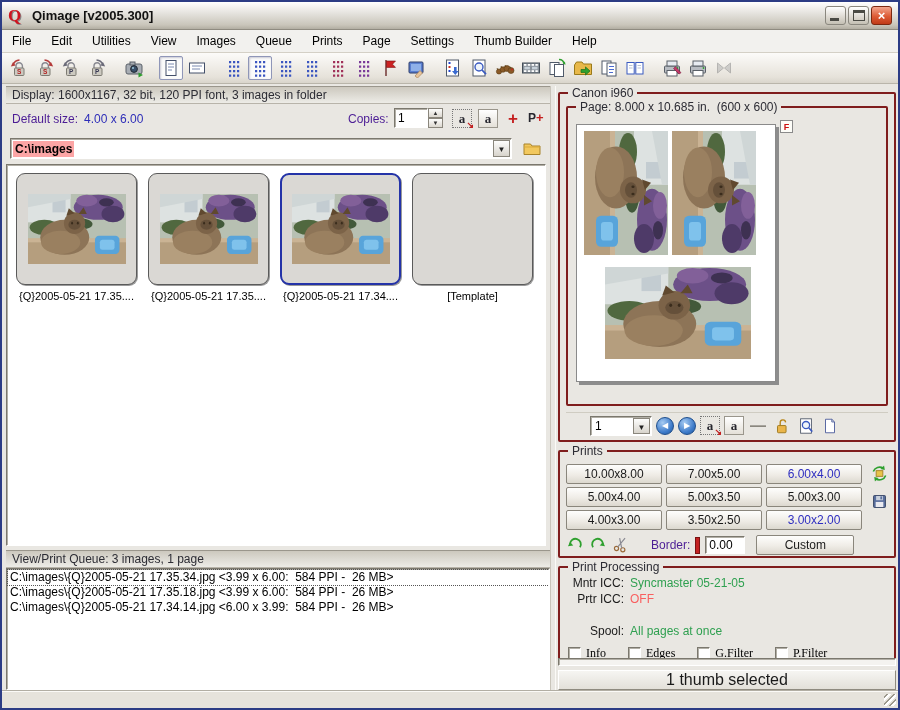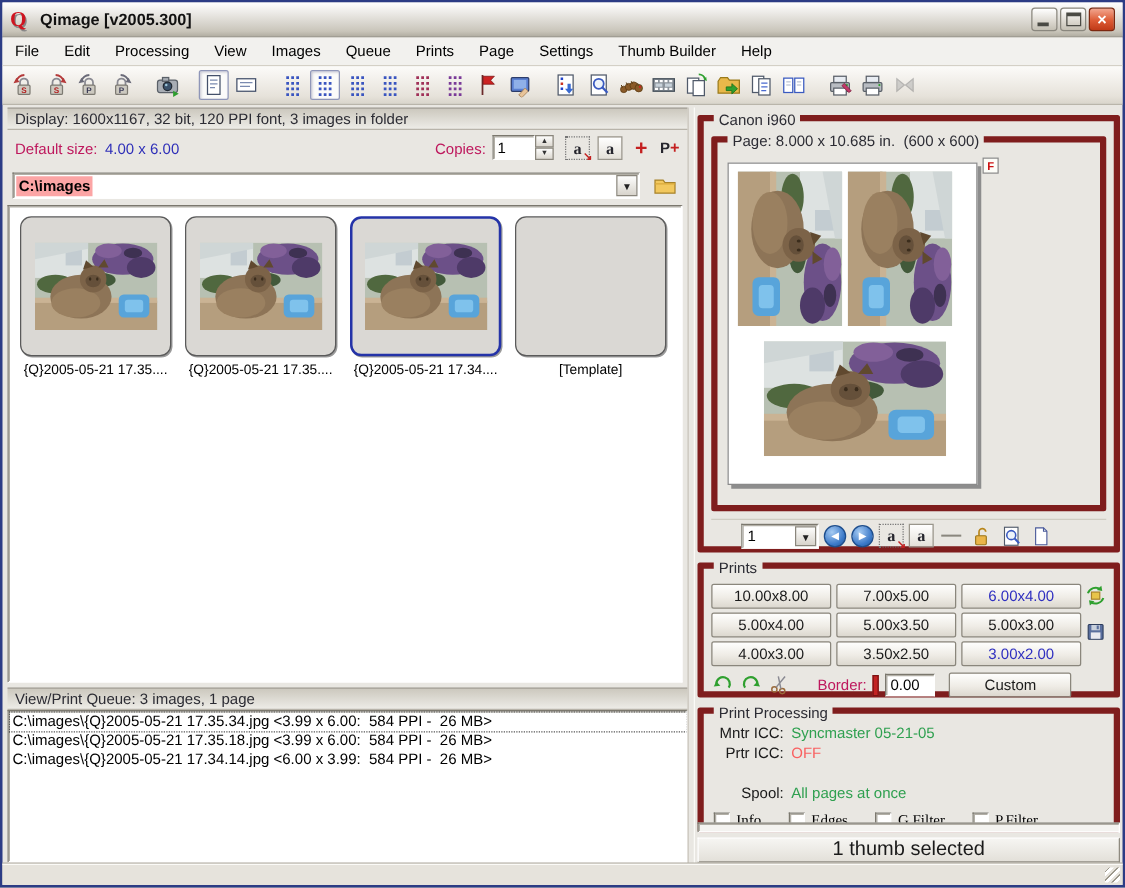--- a/index.html
+++ b/index.html
@@ -348,7 +348,7 @@
   <div class="menubar">
     <span class="menu-item">File</span>
     <span class="menu-item">Edit</span>
-    <span class="menu-item">Processing</span>
+    <span class="menu-item">Utilities</span>
     <span class="menu-item">View</span>
     <span class="menu-item">Images</span>
     <span class="menu-item">Queue</span>

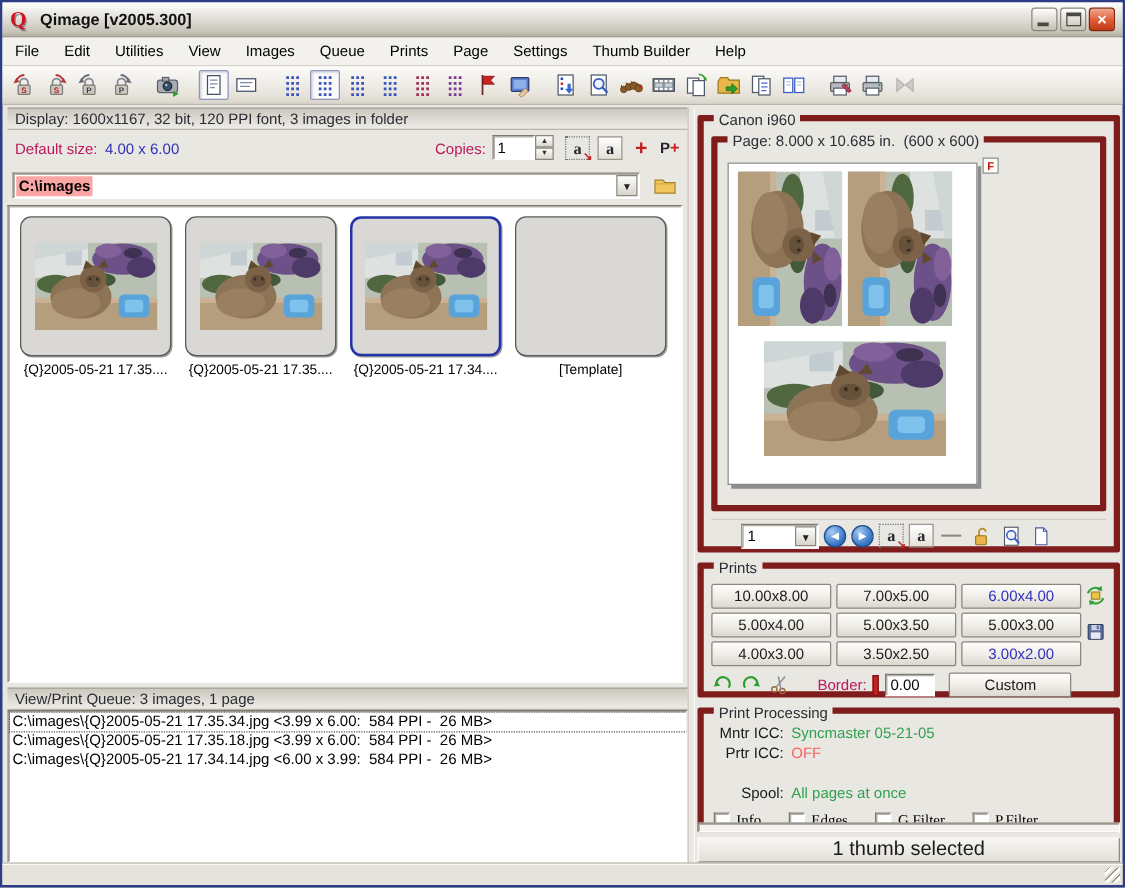--- a/index.html
+++ b/index.html
@@ -42,7 +42,7 @@
     box-shadow:inset 1px 1px 0 #b2afa6; }
   .btn3d { background:linear-gradient(#fefefd,#efece6 55%,#dcd8cf); border:1px solid #8a867c;
     border-radius:2px; font-size:12px; color:#1a1a1a; text-align:center; }
-  .gb { position:absolute; border:5px solid #7f1d1d; border-radius:2px; }
+  .gb { position:absolute; border:2px solid #7f1d1d; border-radius:2px; }
   .gb .legend { position:absolute; top:-8px; left:8px; background:#e9e7e2; padding:0 4px;
     font-size:12px; color:#2c2c34; white-space:pre; }
   input { font-family:"Liberation Sans",sans-serif; }

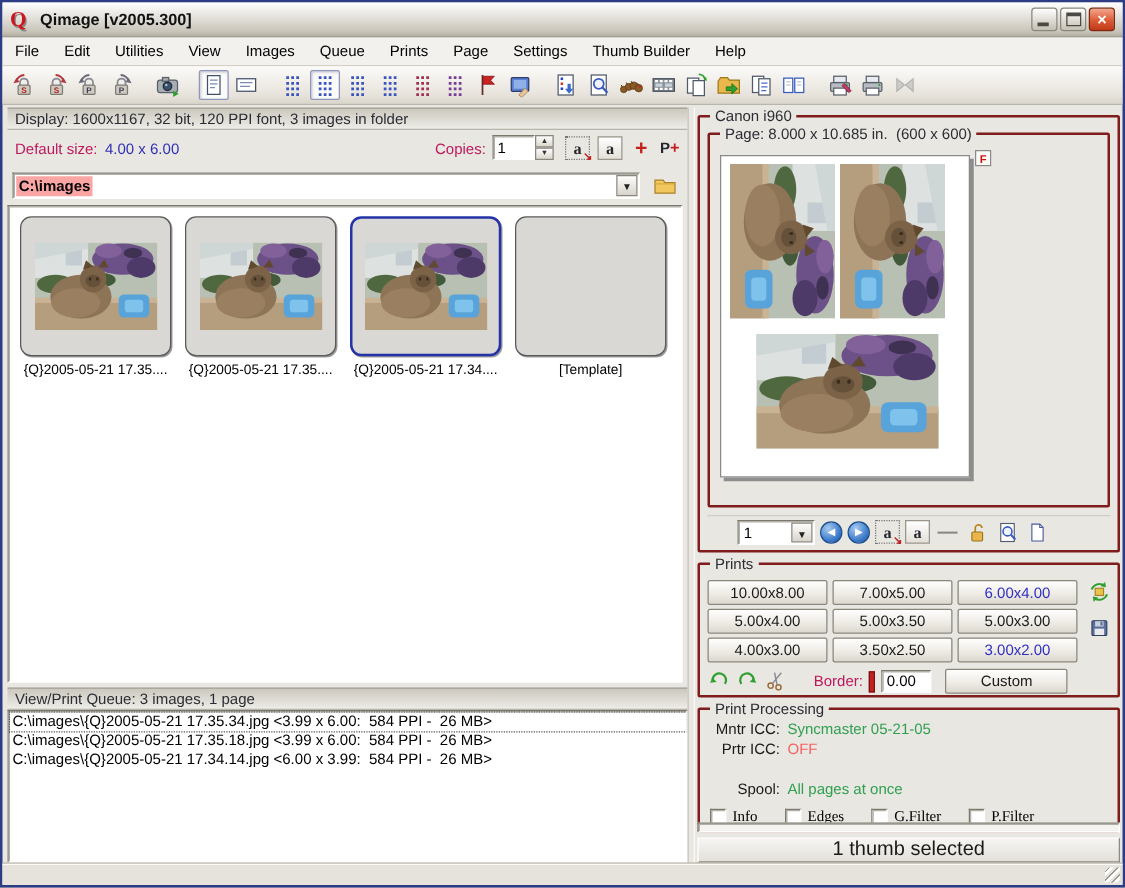--- a/index.html
+++ b/index.html
@@ -50,7 +50,7 @@
   .left-panel { position:absolute; left:4px; top:84px; width:544px; height:606px; }
   .display-bar { position:absolute; left:0; top:0; right:0; height:18px; }
   .ctl-row { position:absolute; left:0; top:20px; right:0; height:28px; font-size:12px; }
-  .lbl { color:#be185d; }
+  .lbl { color:#4c1d95; }
   .blue-val { color:#2e2eb8; }
   .copies-input { position:absolute; width:34px; height:20px; font-size:12px; padding-left:3px; }
   .spinner { position:absolute; width:15px; height:20px; display:flex; flex-direction:column; }

